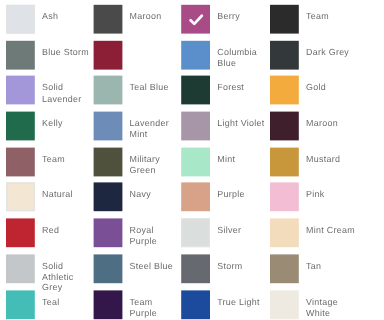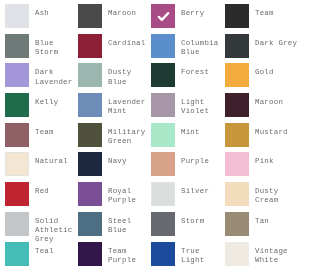--- a/index.html
+++ b/index.html
@@ -28,7 +28,6 @@
     align-items: flex-start;
     gap: 6px;
     cursor: pointer;
-    font-family: Liberation Mono, monospace;
   }
 
   .swatch-chip {

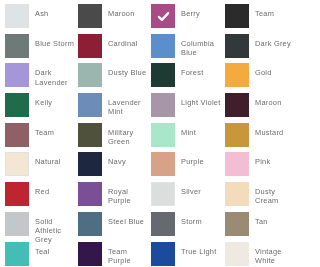--- a/index.html
+++ b/index.html
@@ -105,7 +105,6 @@
     </div>
     <div class="swatch-cell">
       <span class="swatch-chip" style="background: rgb(140, 31, 53);"></span>
-      <span class="swatch-label">Cardinal</span>
     </div>
     <div class="swatch-cell">
       <span class="swatch-chip" style="background: rgb(91, 143, 203);"></span>

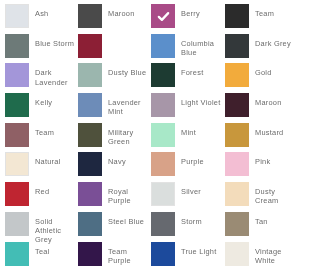--- a/index.html
+++ b/index.html
@@ -116,7 +116,7 @@
     </div>
     <div class="swatch-cell">
       <span class="swatch-chip" style="background: rgb(163, 150, 217);"></span>
-      <span class="swatch-label">Dark Lavender</span>
+      <span class="swatch-label">Solid Lavender</span>
     </div>
     <div class="swatch-cell">
       <span class="swatch-chip" style="background: rgb(155, 182, 174);"></span>

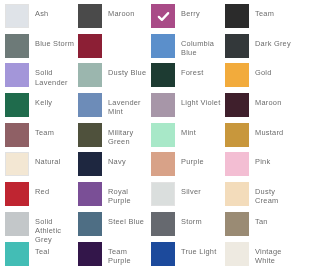--- a/index.html
+++ b/index.html
@@ -120,7 +120,7 @@
     </div>
     <div class="swatch-cell">
       <span class="swatch-chip" style="background: rgb(155, 182, 174);"></span>
-      <span class="swatch-label">Dusty Blue</span>
+      <span class="swatch-label">Teal Blue</span>
     </div>
     <div class="swatch-cell">
       <span class="swatch-chip" style="background: rgb(29, 59, 50);"></span>

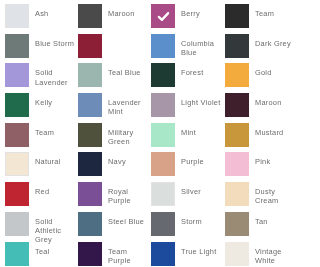--- a/index.html
+++ b/index.html
@@ -192,7 +192,7 @@
     </div>
     <div class="swatch-cell">
       <span class="swatch-chip" style="background: rgb(243, 220, 187);"></span>
-      <span class="swatch-label">Dusty Cream</span>
+      <span class="swatch-label">Mint Cream</span>
     </div>
     <div class="swatch-cell">
       <span class="swatch-chip" style="background: rgb(195, 199, 201);"></span>

